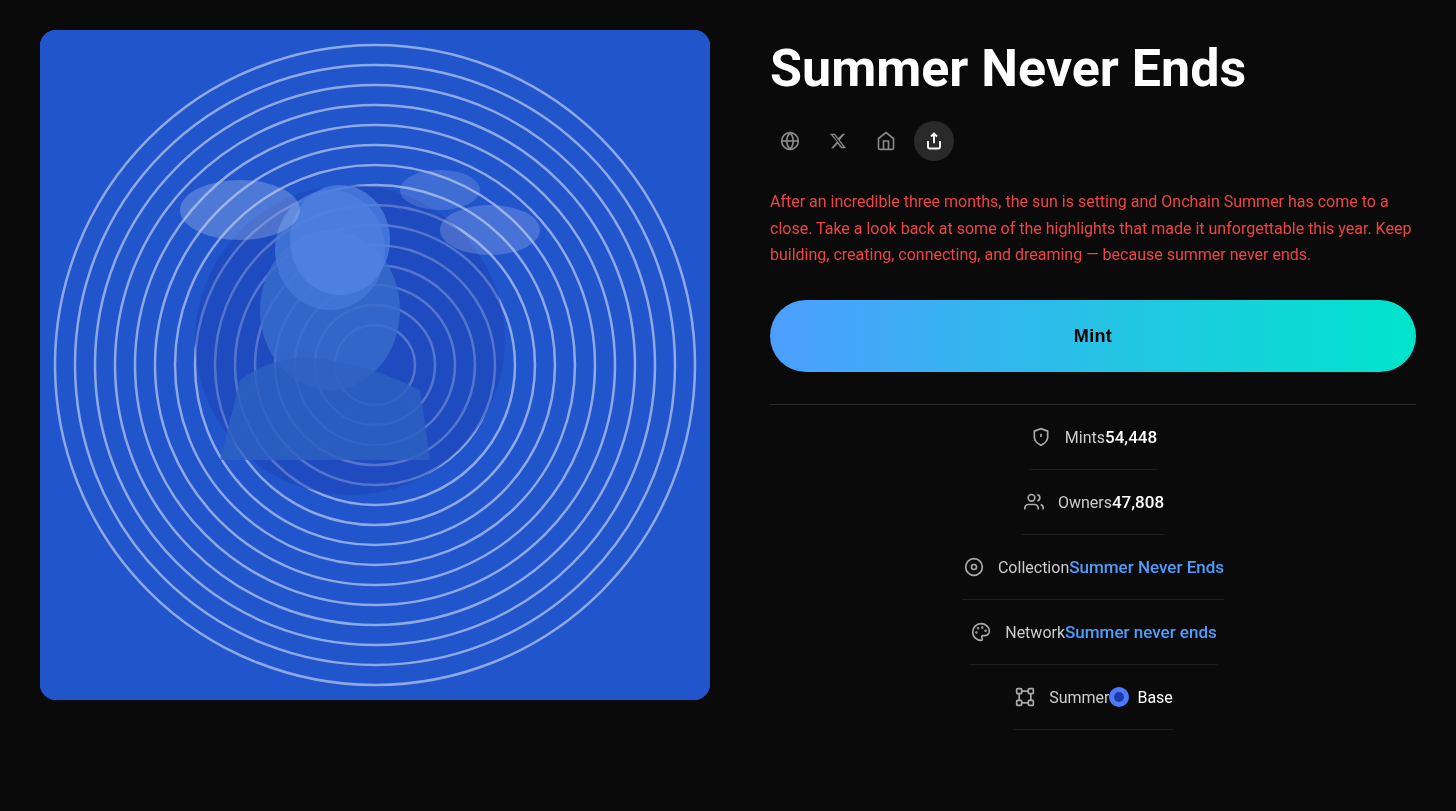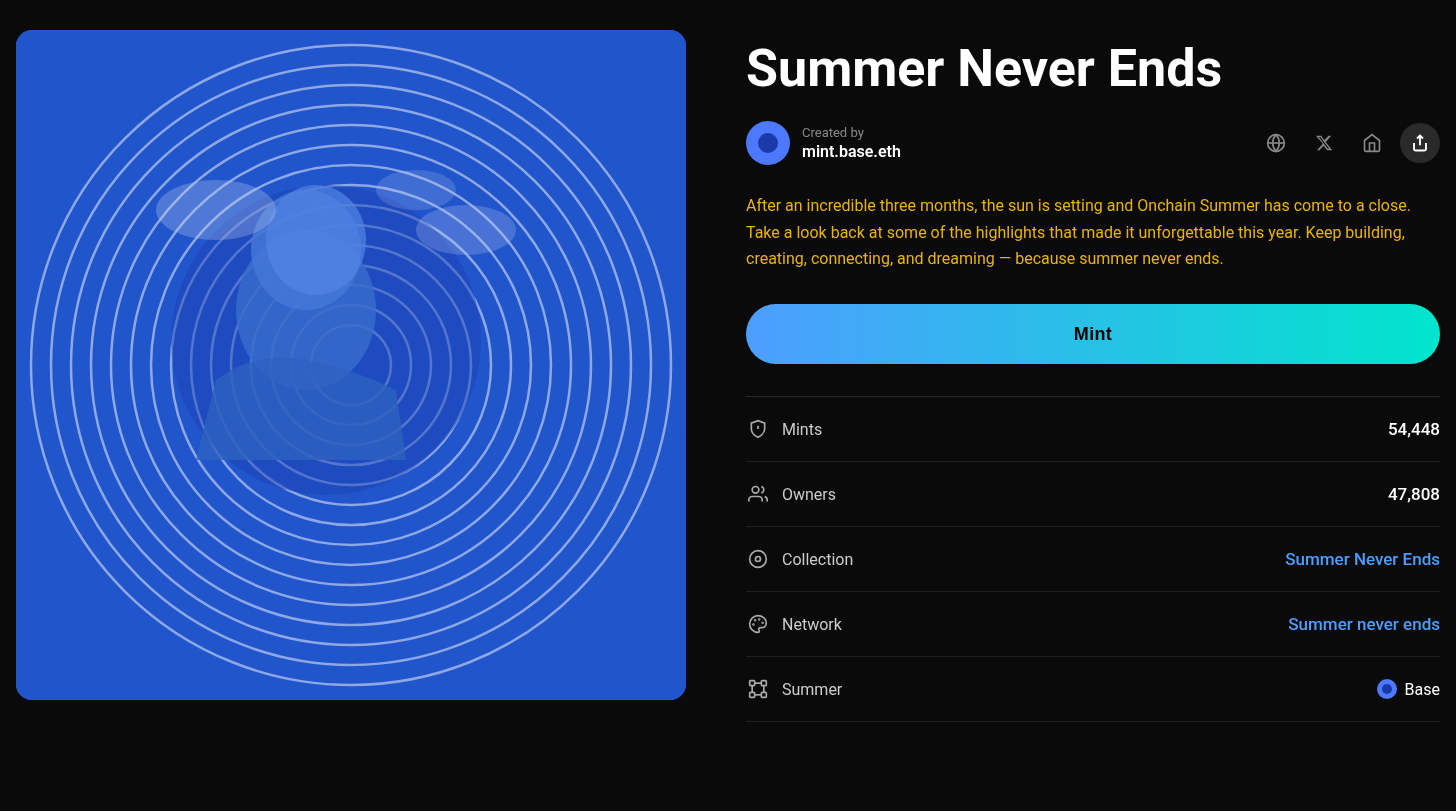--- a/index.html
+++ b/index.html
@@ -19,7 +19,7 @@
       display: flex;
       width: 100%;
       height: 100%;
-      padding: 20px 16px;
+      padding: 20px 40px;
       gap: 60px;
       align-items: flex-start;
     }

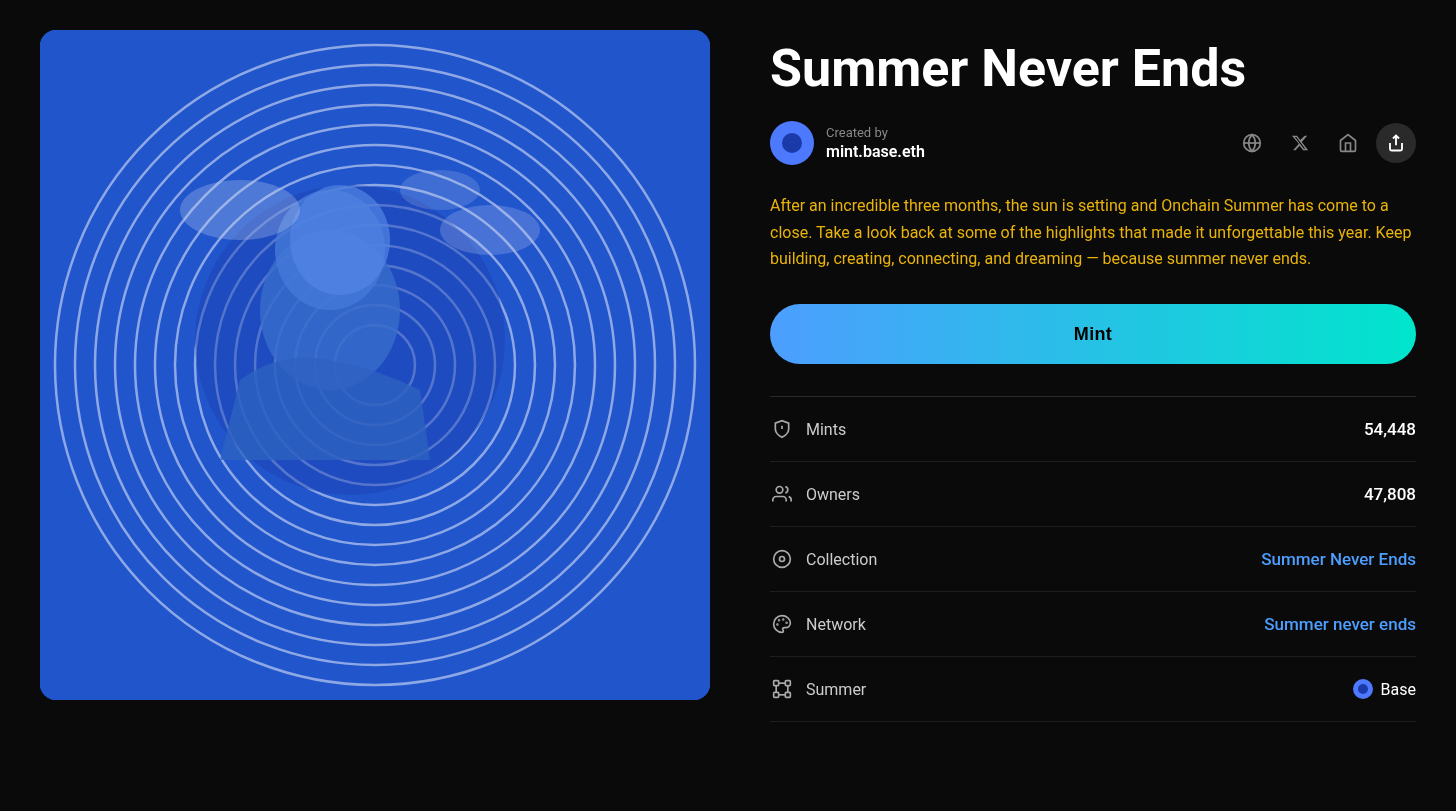--- a/index.html
+++ b/index.html
@@ -309,13 +309,6 @@
 
     
     <div class="creator-row">
-      <div class="creator-info">
-        <div class="creator-avatar"></div>
-        <div class="creator-text">
-          <span class="created-by-label">Created by</span>
-          <span class="creator-name">mint.base.eth</span>
-        </div>
-      </div>
 
       <div class="social-icons">
         <button class="social-icon-btn" title="Website">

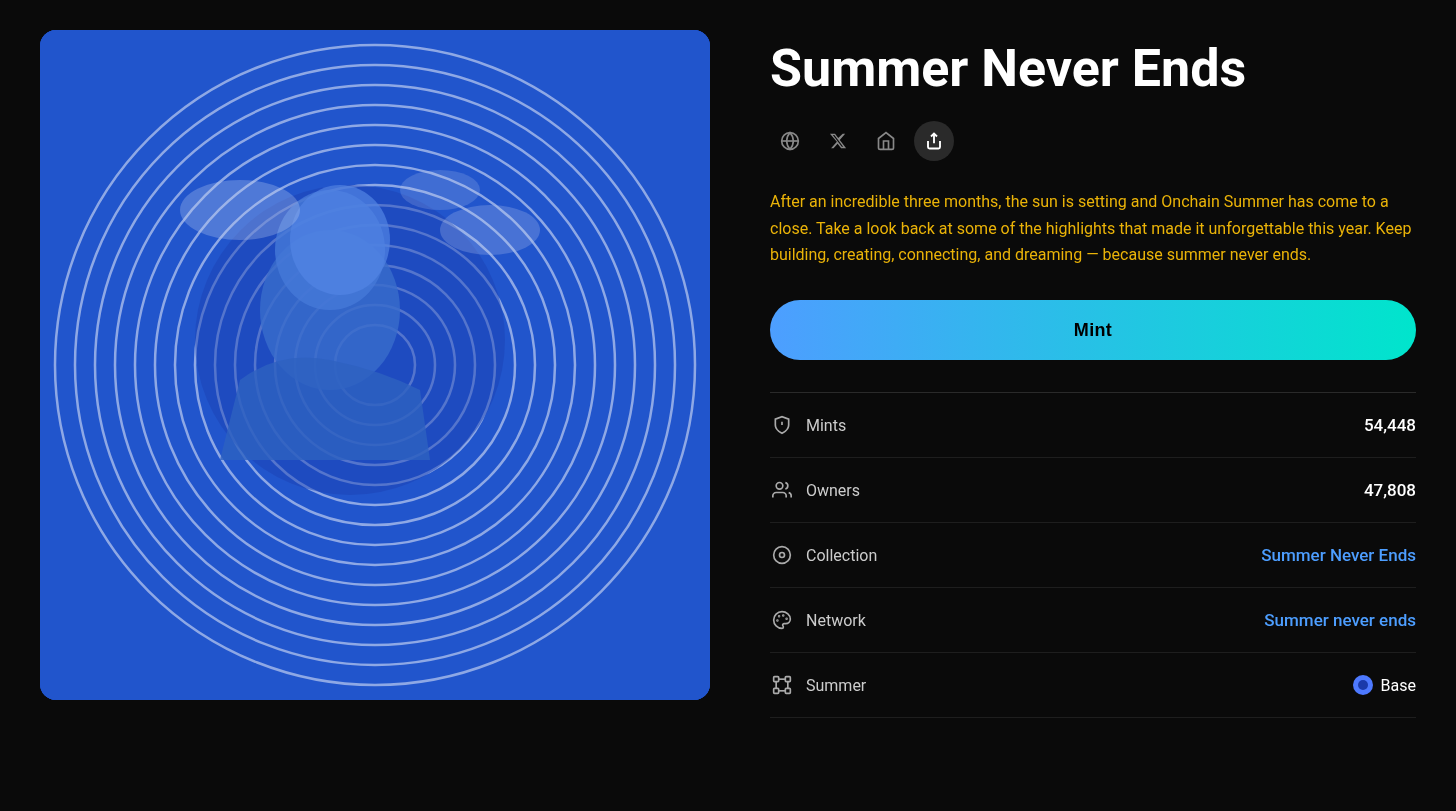--- a/index.html
+++ b/index.html
@@ -154,7 +154,7 @@
     .description {
       font-size: 16px;
       line-height: 1.65;
-      color: #eab308;
+      color: #ef4444;
       margin-bottom: 32px;
     }
 

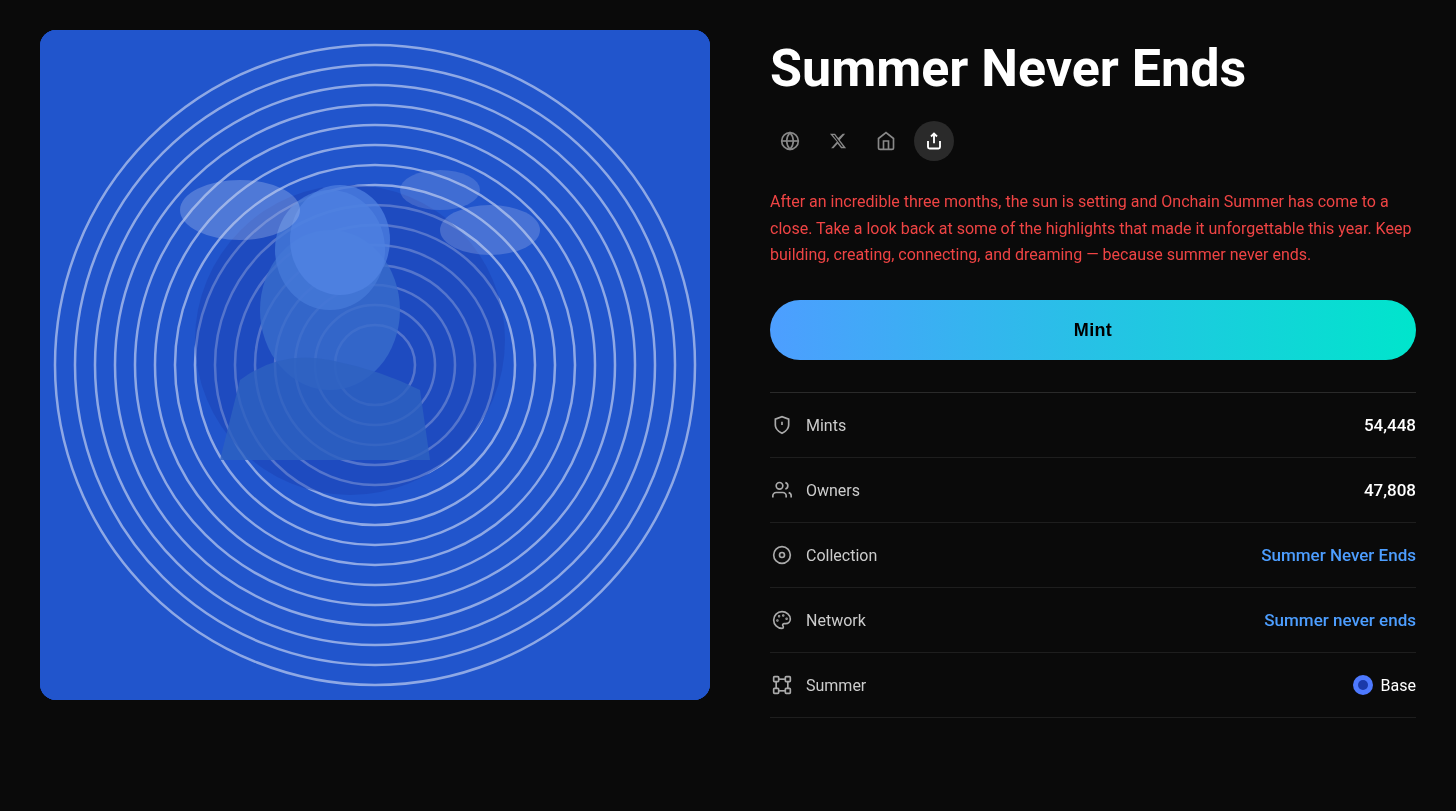--- a/index.html
+++ b/index.html
@@ -160,7 +160,7 @@
 
     .mint-button {
       width: 100%;
-      height: 60px;
+      height: 72px;
       border-radius: 50px;
       border: none;
       cursor: pointer;

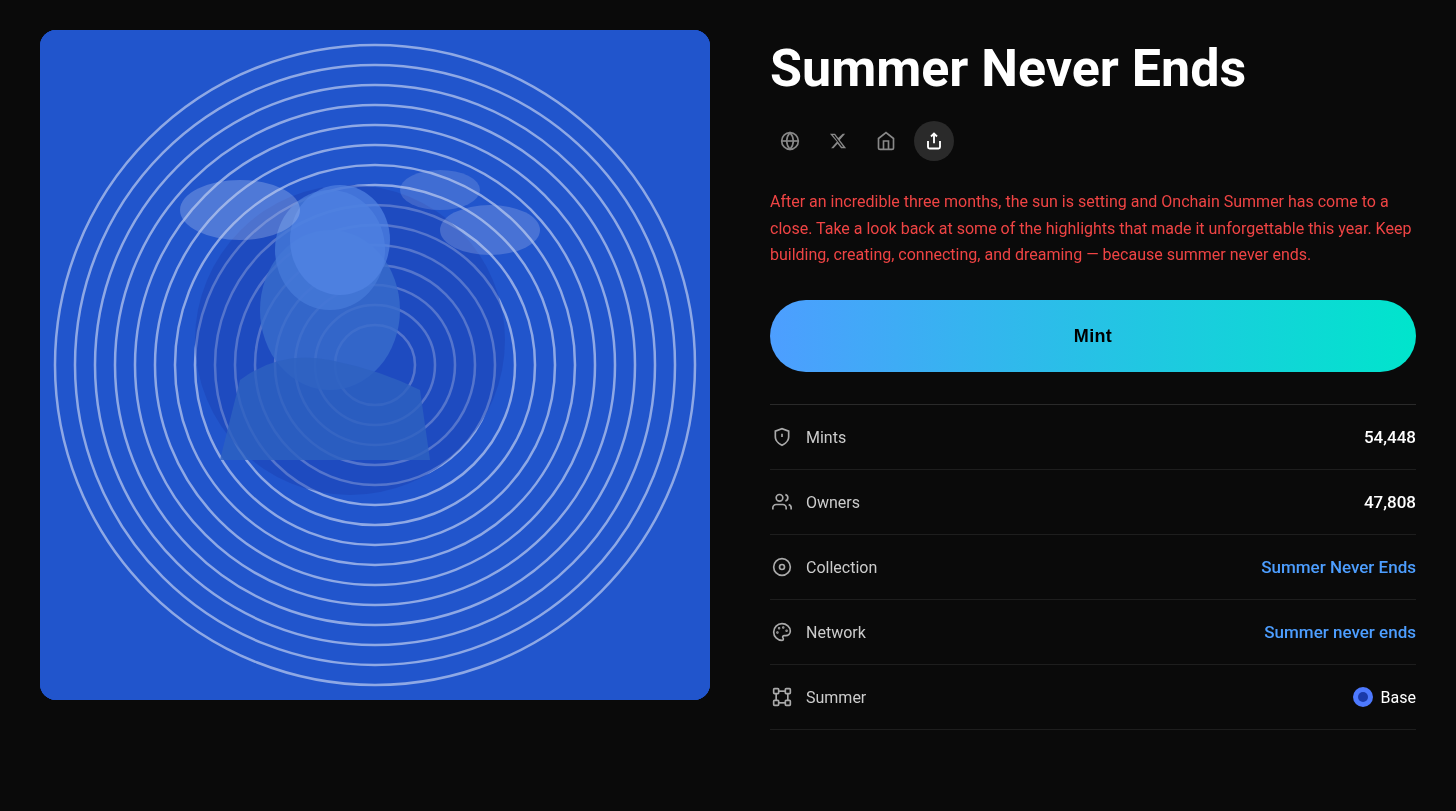--- a/index.html
+++ b/index.html
@@ -182,6 +182,7 @@
     .stats-list {
       display: flex;
       flex-direction: column;
+      align-items: center;
     }
 
     .stat-row {

